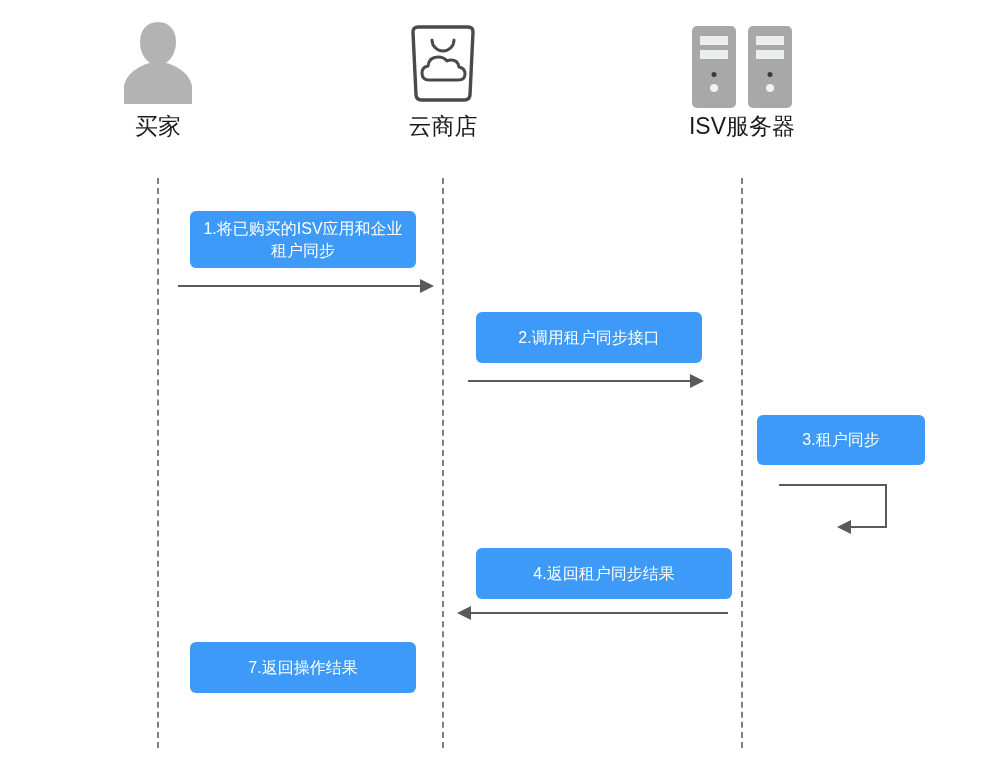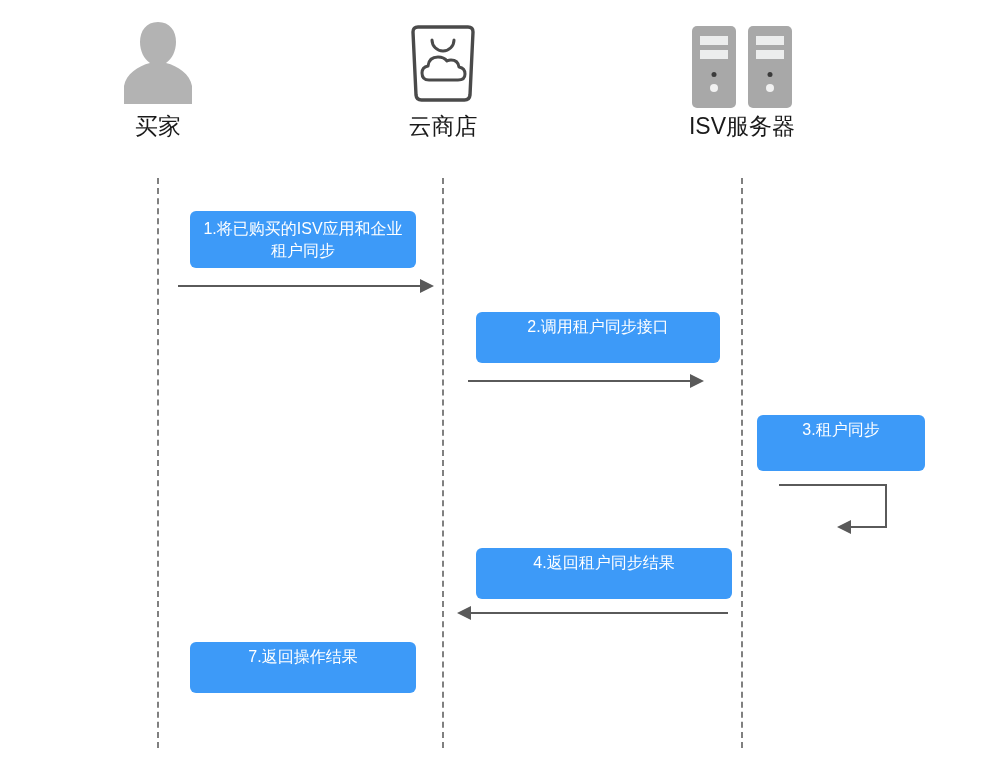--- a/index.html
+++ b/index.html
@@ -105,6 +105,7 @@
     font-size: 16px;
     line-height: 1.35;
     display: flex;
+    align-items: center;
     justify-content: center;
     text-align: center;
     box-sizing: border-box;

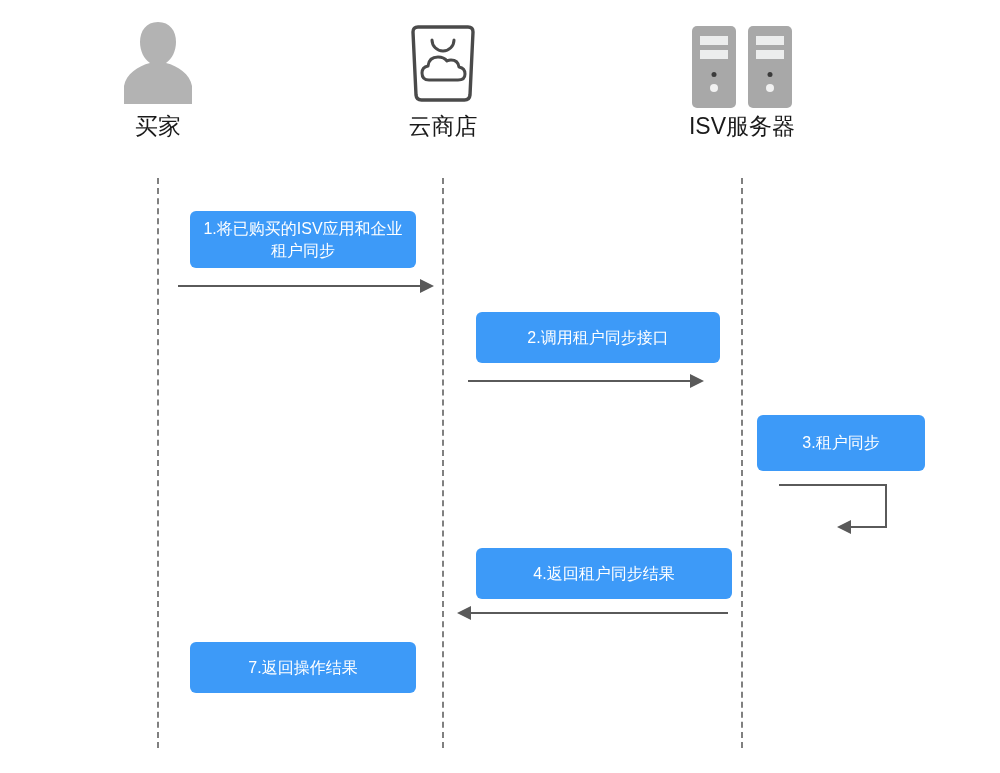--- a/index.html
+++ b/index.html
@@ -200,7 +200,7 @@
     <polygon class="arrow-head" points="244,3 258,10 244,17"></polygon>
   </svg>
 
-  <div class="msgbox" style="left:476px; top:312px; width:244px; height:51px;">
+  <div class="msgbox" style="left:476px; top:312px; width:226px; height:51px;">
     <span>2.调用租户同步接口</span>
   </div>
   <svg class="arrow-svg" style="left:466px; top:371px;" width="240" height="20">

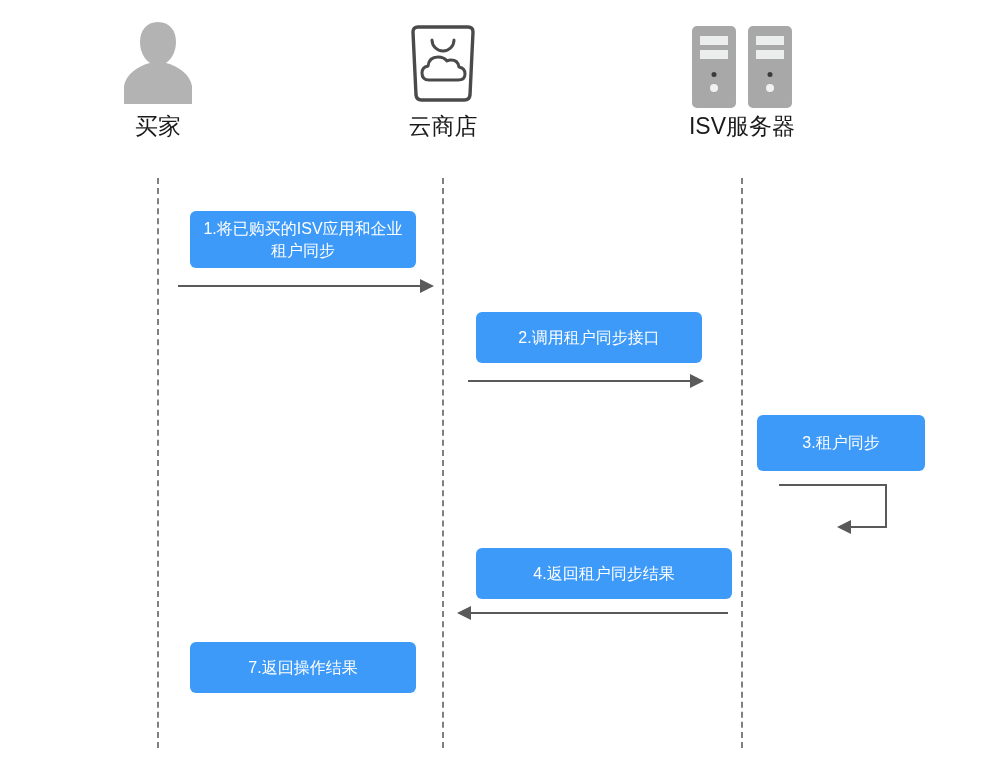--- a/index.html
+++ b/index.html
@@ -208,7 +208,7 @@
     <polygon class="arrow-head" points="224,3 238,10 224,17"></polygon>
   </svg>
 
-  <div class="msgbox" style="left:757px; top:415px; width:168px; height:56px;">
+  <div class="msgbox" style="left:757px; top:415px; width:168px; height:50px;">
     <span>3.租户同步</span>
   </div>
   <svg class="arrow-svg" style="left:775px; top:478px;" width="120" height="60">

